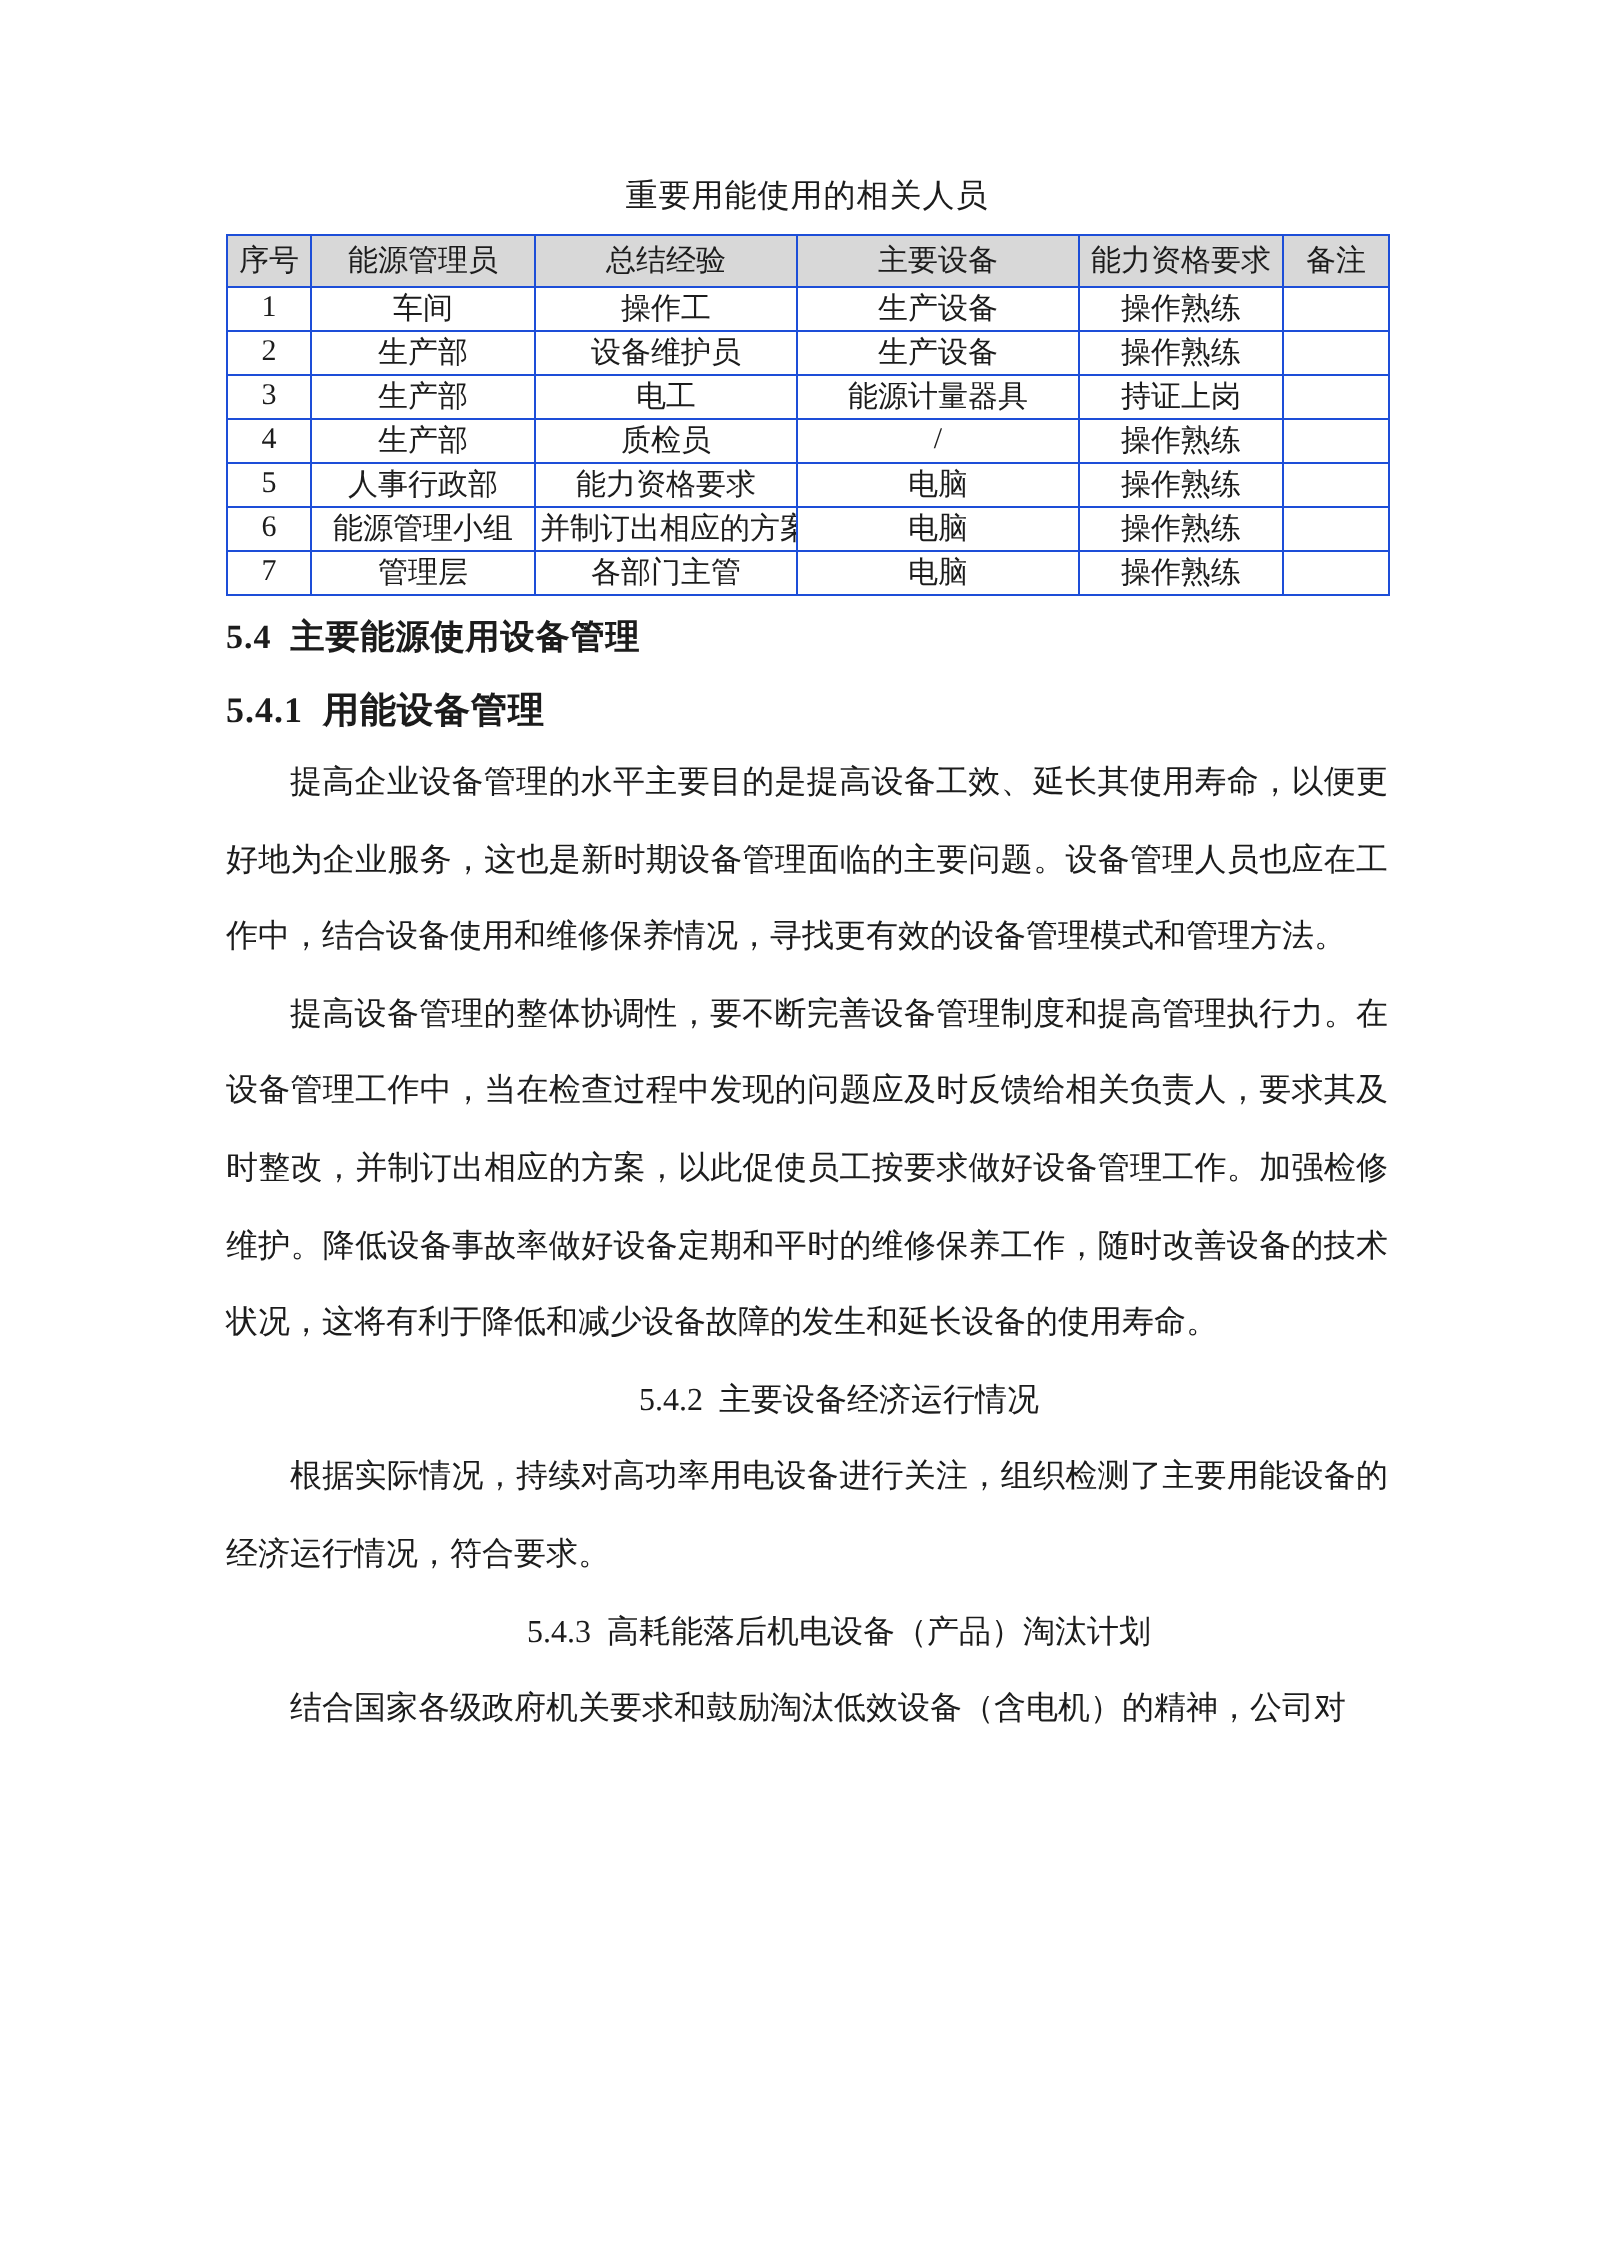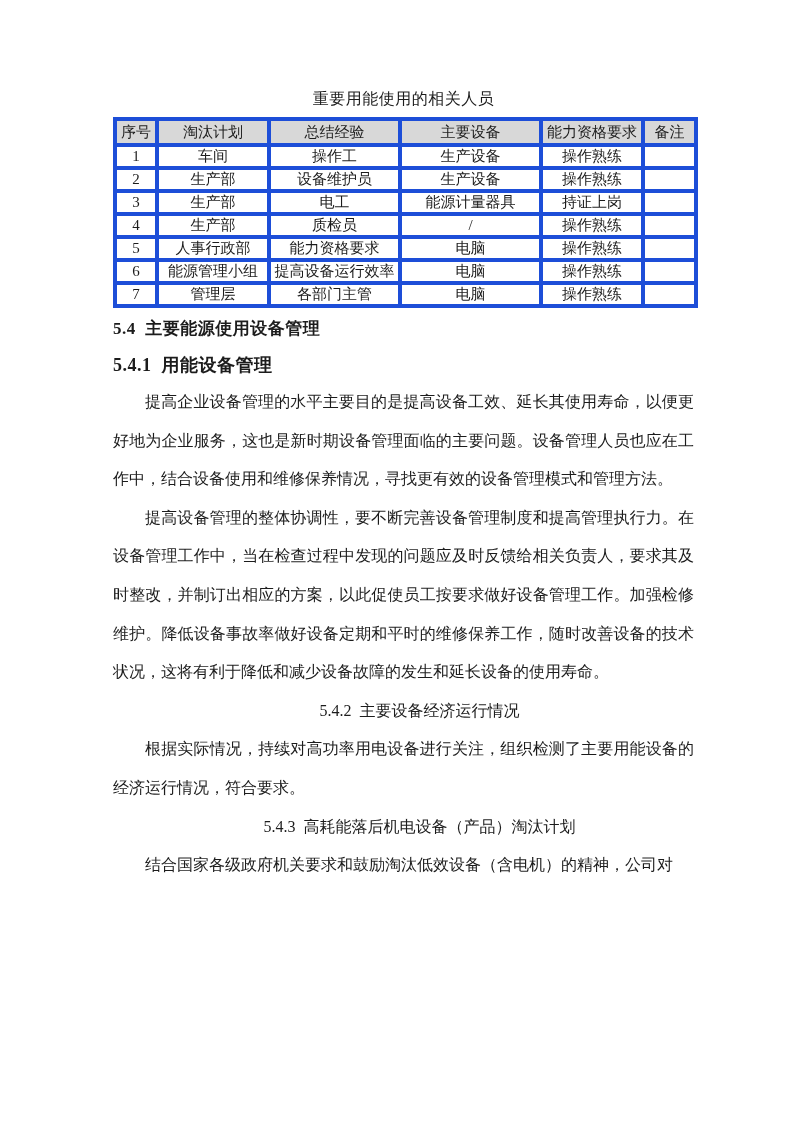--- a/index.html
+++ b/index.html
@@ -34,7 +34,7 @@
     font-size: 15px;
   }
   table.personnel th, table.personnel td {
-    border: 4px solid #1d4ed8;
+    border: 1px solid #1d4ed8;
     text-align: center;
     vertical-align: middle;
     padding: 0 2px;

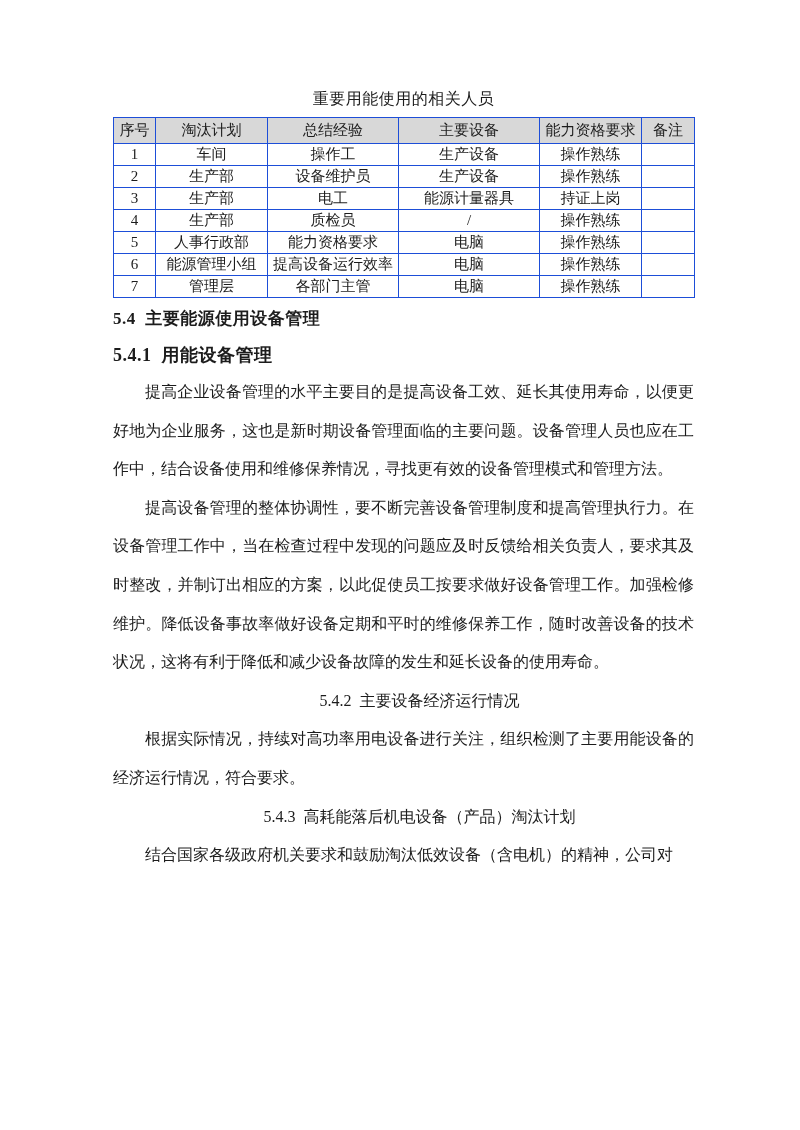--- a/index.html
+++ b/index.html
@@ -117,7 +117,7 @@
       <thead>
         <tr>
           <th>序号</th>
-          <th>淘汰计划</th>
+          <th>能源管理员</th>
           <th>总结经验</th>
           <th>主要设备</th>
           <th>能力资格要求</th>

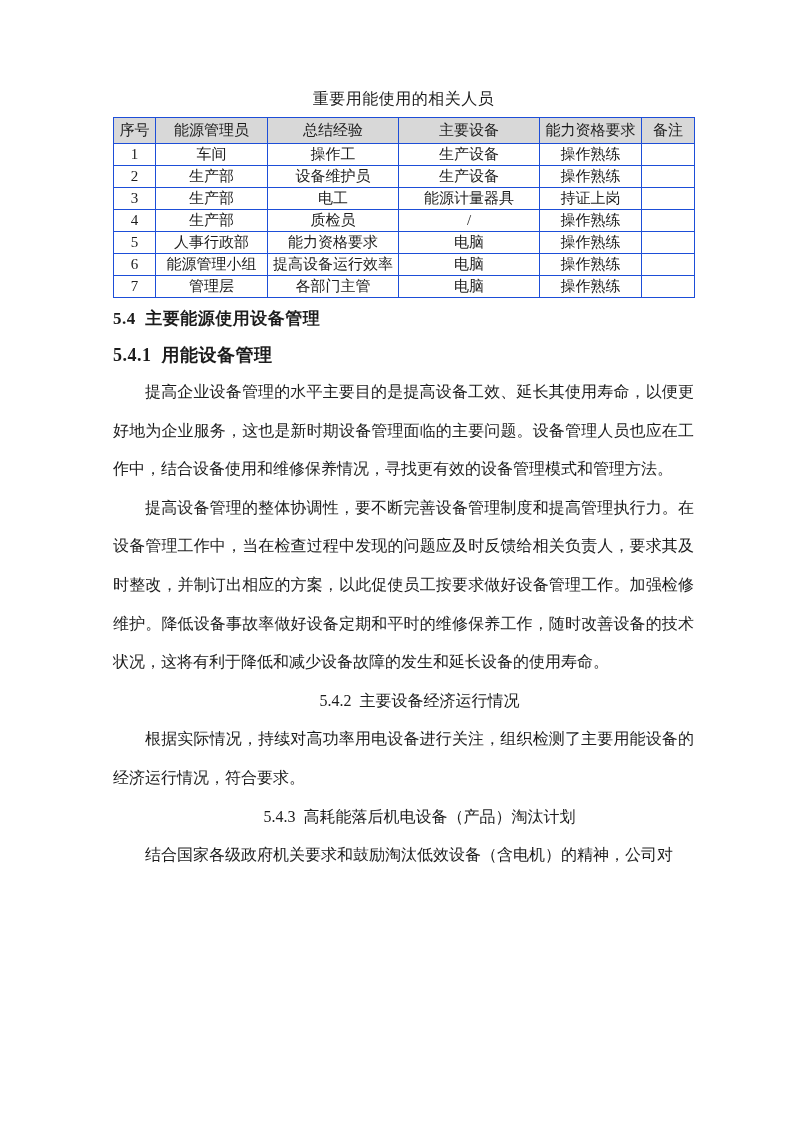--- a/index.html
+++ b/index.html
@@ -168,7 +168,7 @@
         <tr>
           <td>6</td>
           <td>能源管理小组</td>
-          <td>提高设备运行效率</td>
+          <td>并制订出相应的方案</td>
           <td>电脑</td>
           <td>操作熟练</td>
           <td></td>

